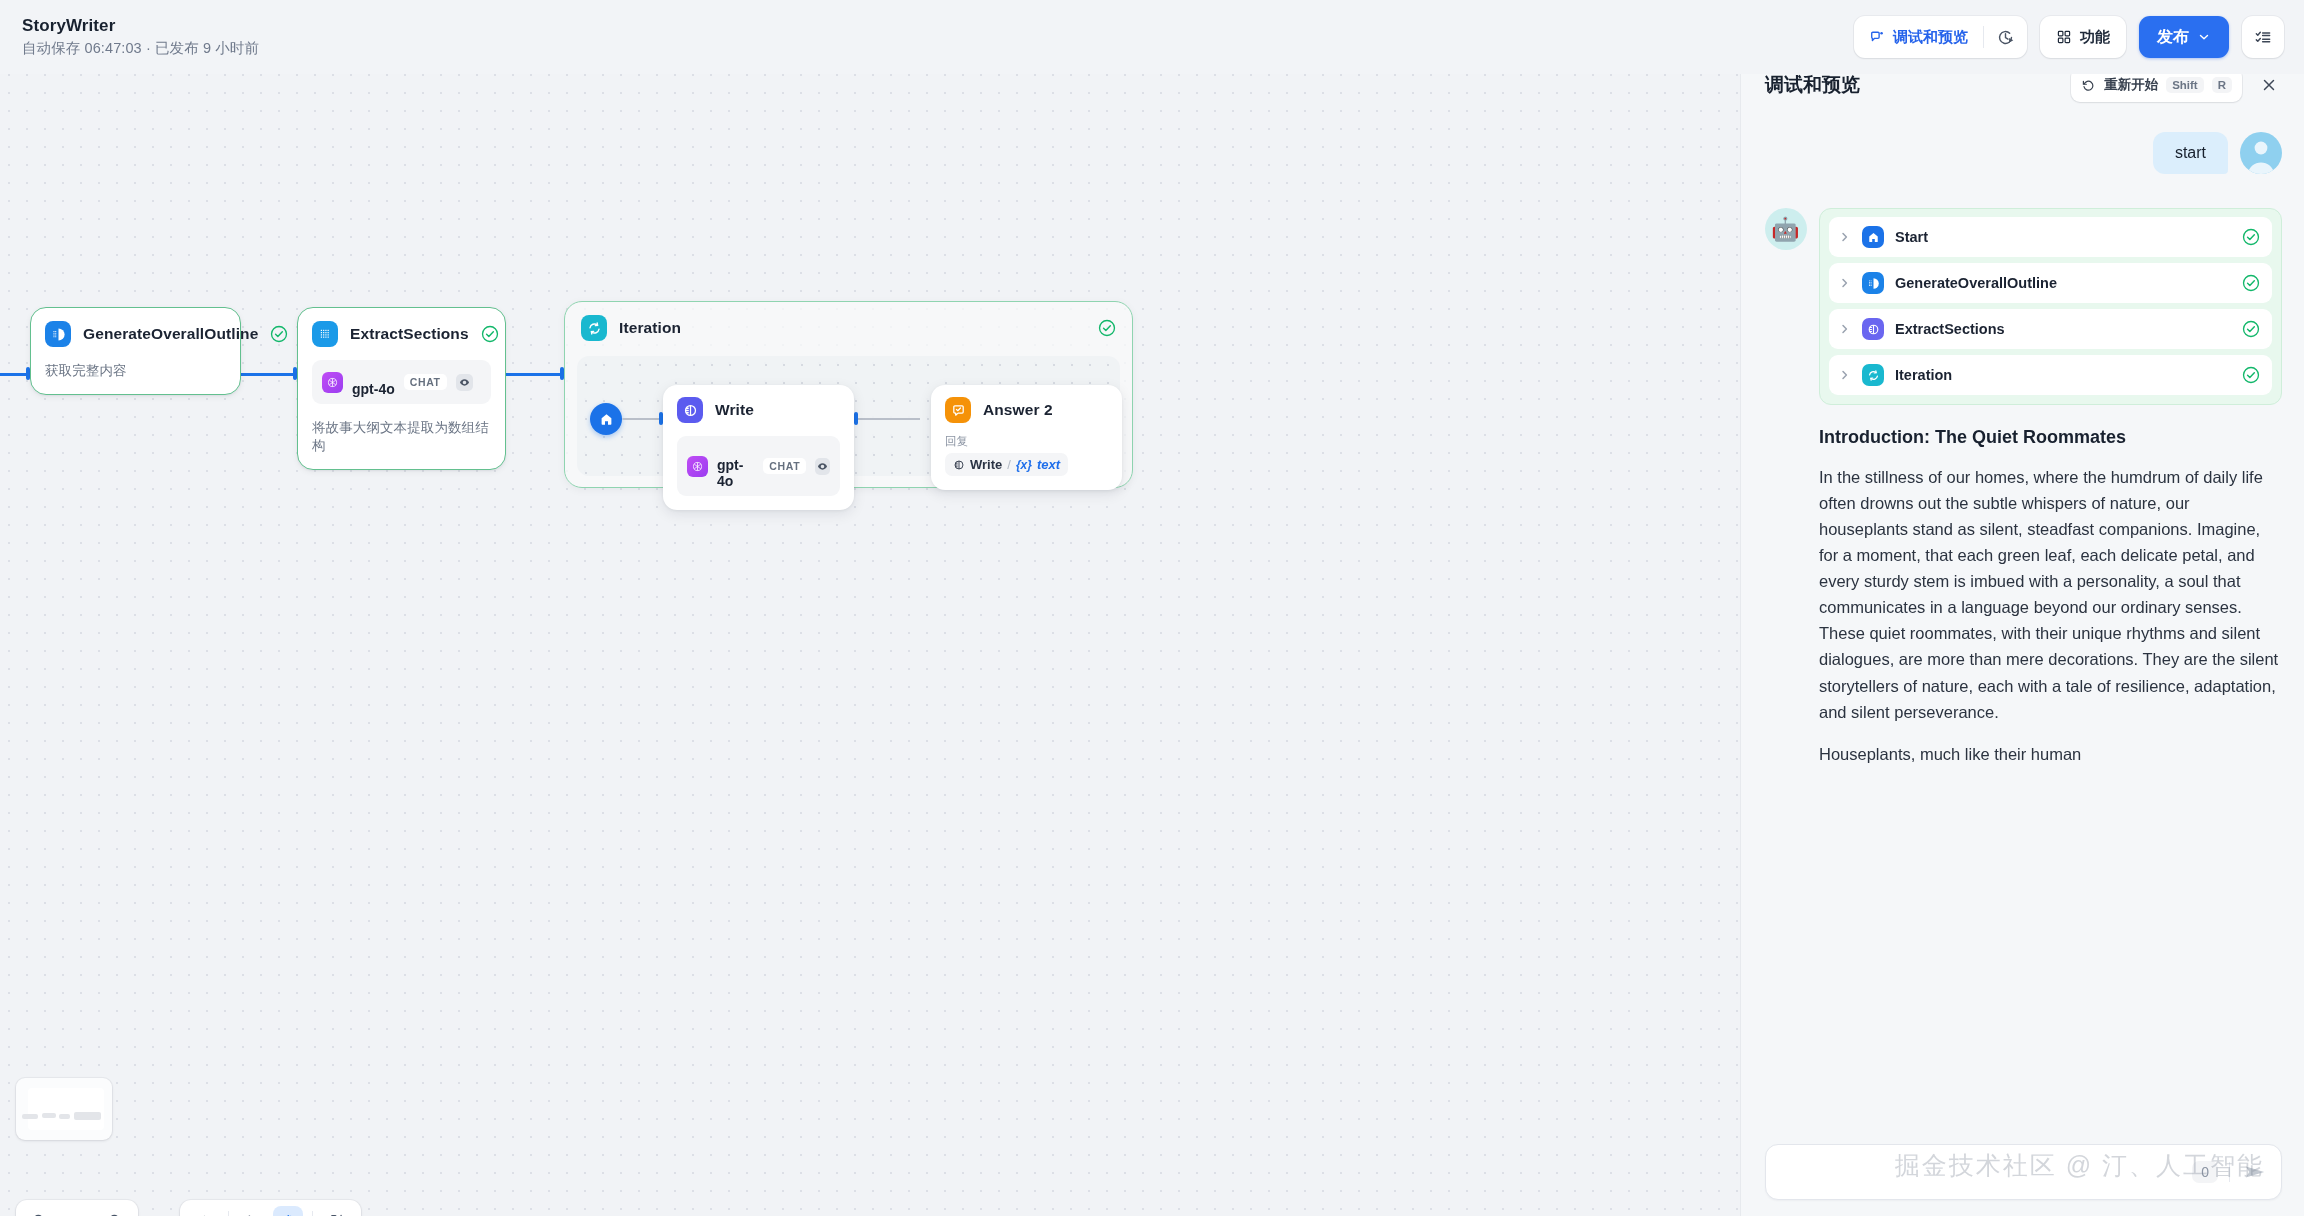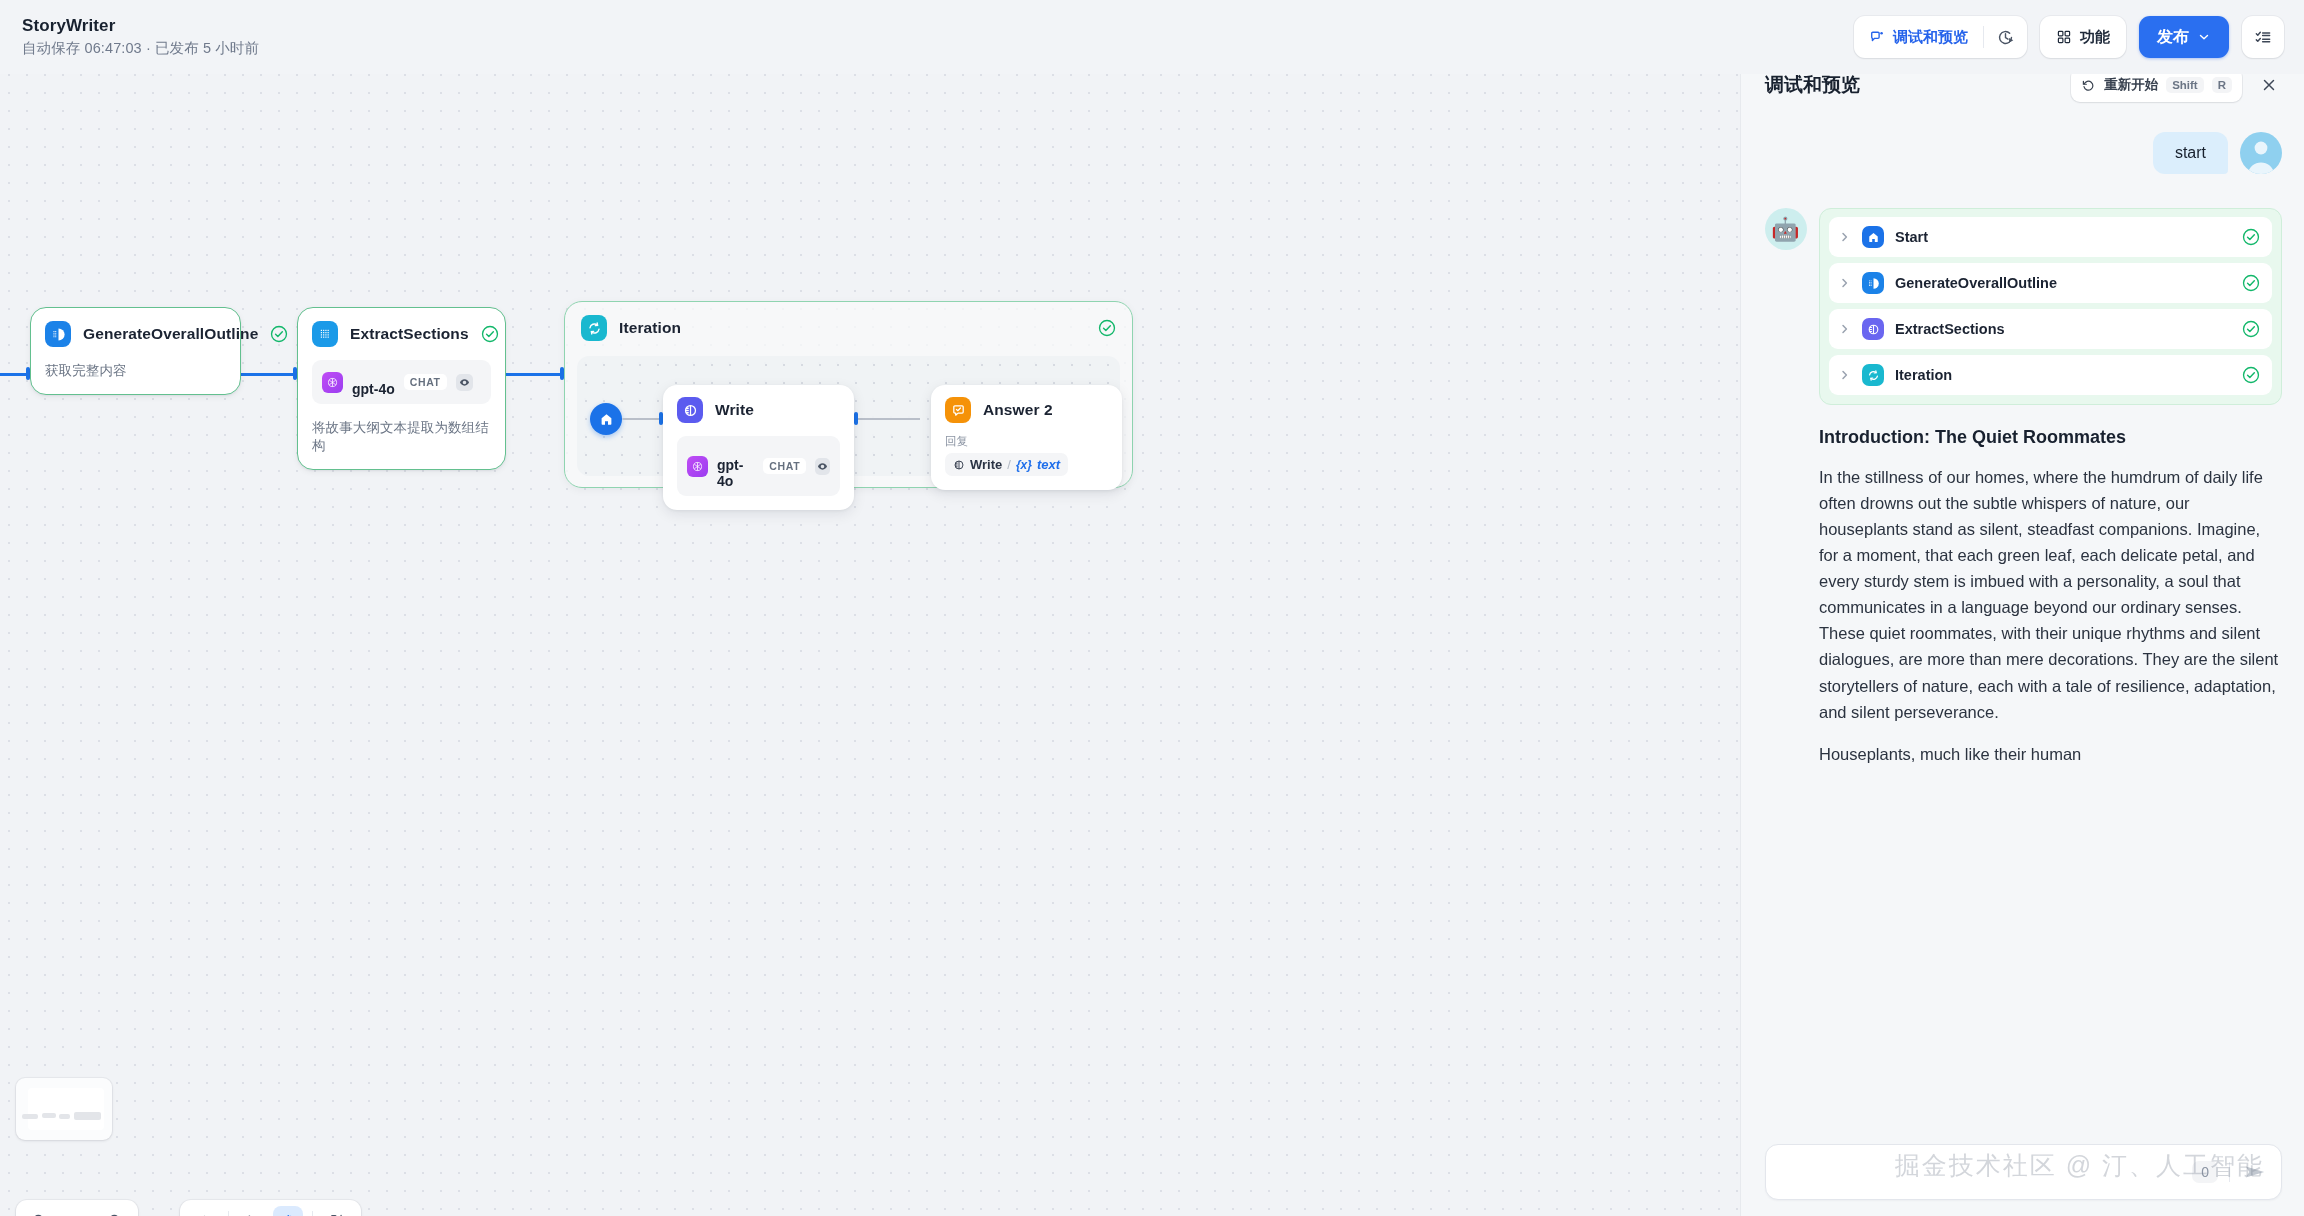--- a/index.html
+++ b/index.html
@@ -507,7 +507,7 @@
   <div class="topbar">
     <div class="app-title-wrap">
       <div class="app-title">StoryWriter</div>
-      <div class="app-sub">自动保存 06:47:03 · 已发布 5 小时前</div>
+      <div class="app-sub">自动保存 06:47:03 · 已发布 9 小时前</div>
     </div>
 
     <div class="topbar-right">

